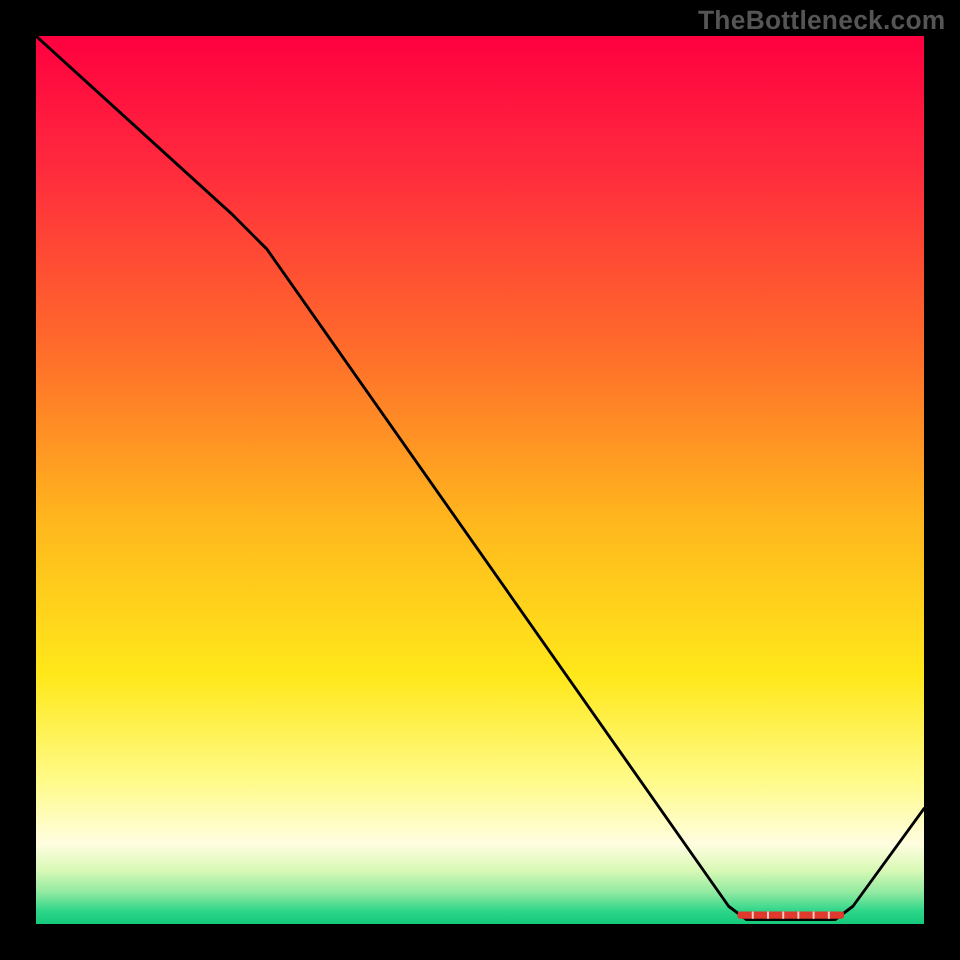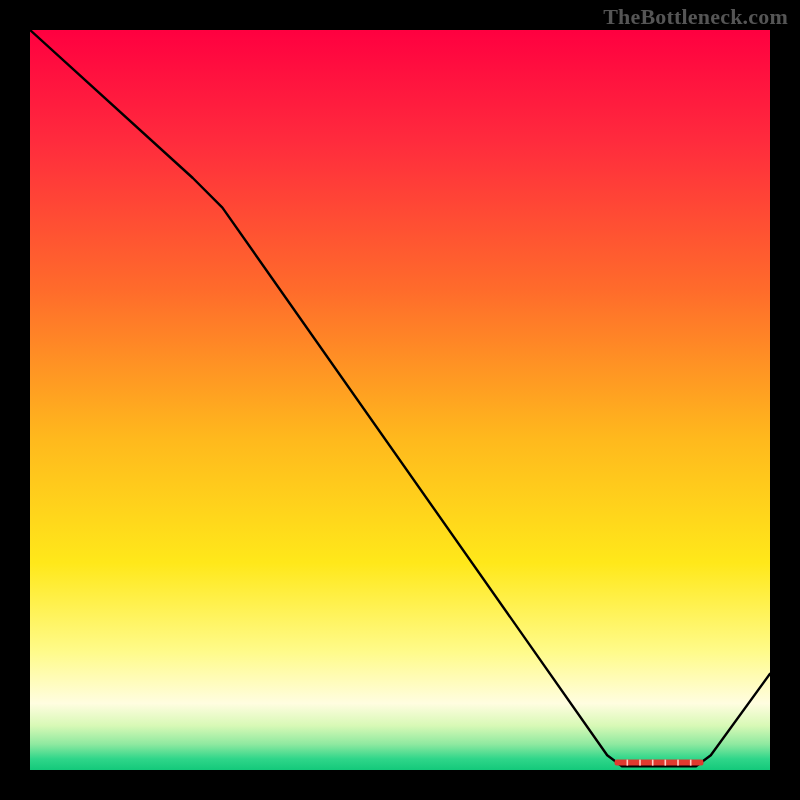--- a/index.html
+++ b/index.html
@@ -9,7 +9,7 @@
     position: absolute;
     top: 4px;
     right: 12px;
-    font-family: Liberation Serif, serif;
+    font-family: Liberation Sans, sans-serif;
     font-size: 22px;
     font-weight: 600;
     color: #555;

